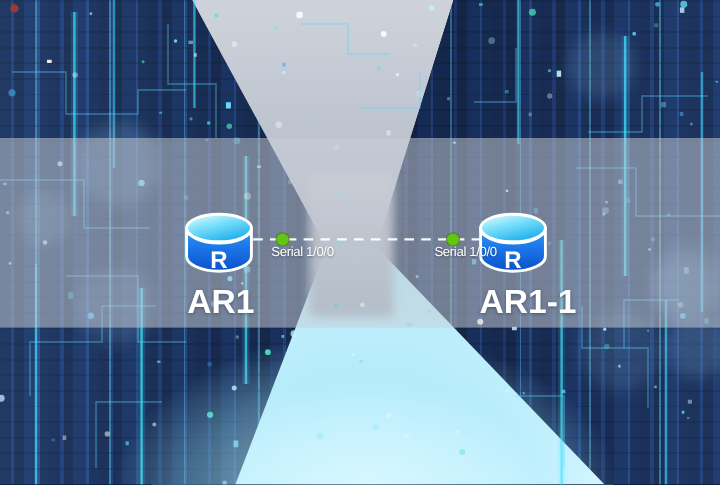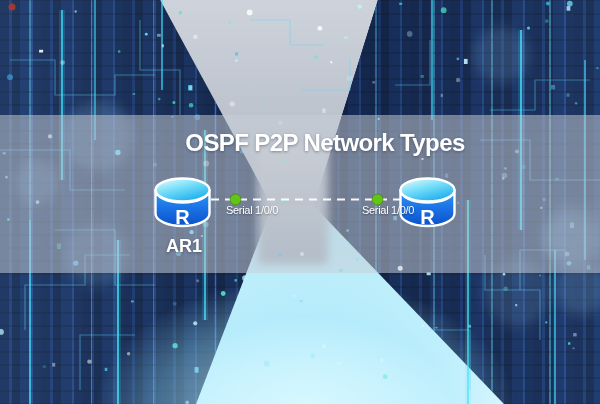--- a/index.html
+++ b/index.html
@@ -314,7 +314,6 @@
     </g>
   </svg>
 
-  <div class="page-title">OSPF P2P Network Types</div>
   <div class="router-label left">AR1</div>
   <div class="iface-label left">Serial 1/0/0</div>
   <div class="iface-label right">Serial 1/0/0</div>

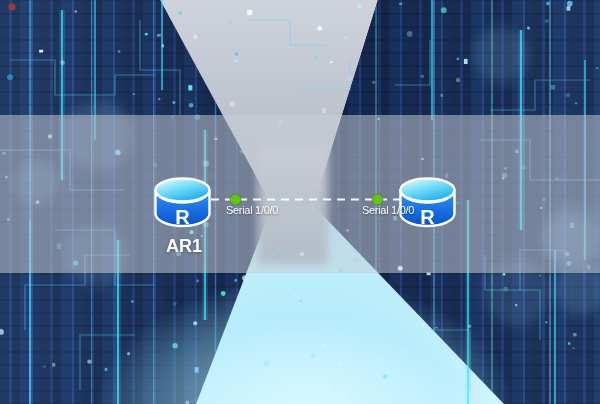--- a/index.html
+++ b/index.html
@@ -69,7 +69,7 @@
   }
   .router-label{
     position:absolute;top:236px;transform:translateX(-50%);
-    font-size:18px;font-weight:bold;color:#fff;white-space:nowrap;
+    font-size:28px;font-weight:bold;color:#fff;white-space:nowrap;
     text-shadow:0 1px 3px rgba(20,30,50,.45);
   }
   .router-label.left{left:184px;}

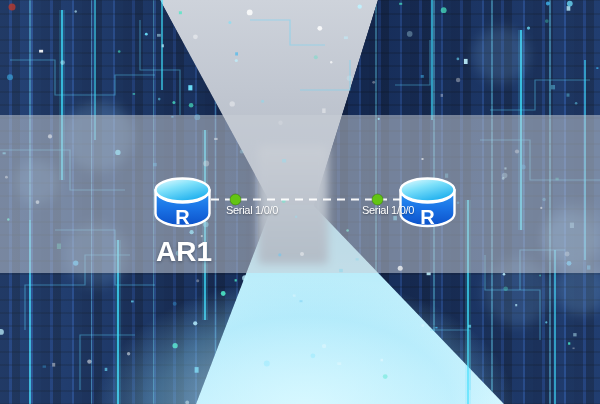--- a/index.html
+++ b/index.html
@@ -315,6 +315,7 @@
   </svg>
 
   <div class="router-label left">AR1</div>
+  <div class="router-label right">AR1-1</div>
   <div class="iface-label left">Serial 1/0/0</div>
   <div class="iface-label right">Serial 1/0/0</div>
 </div>

